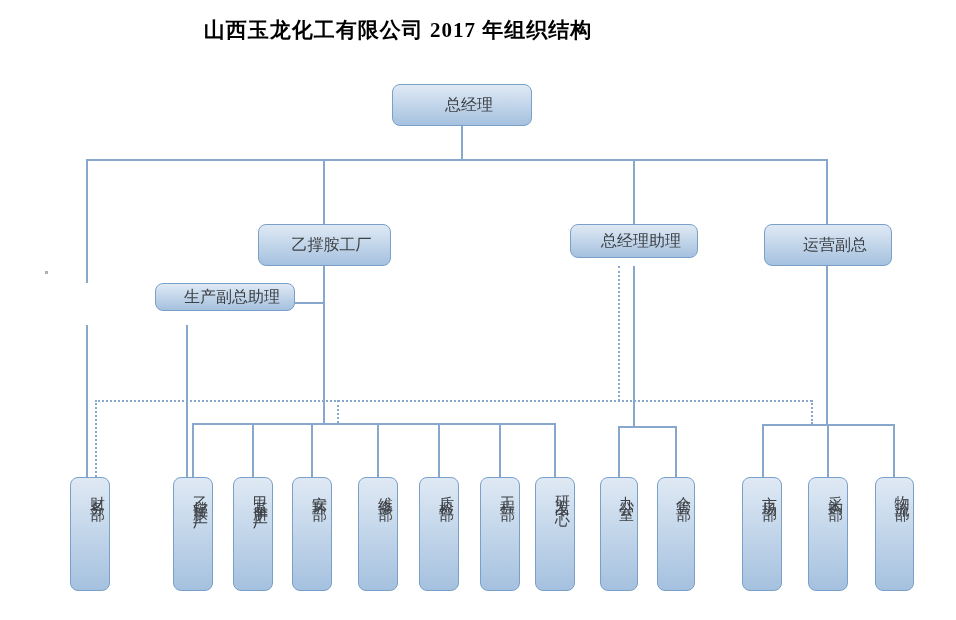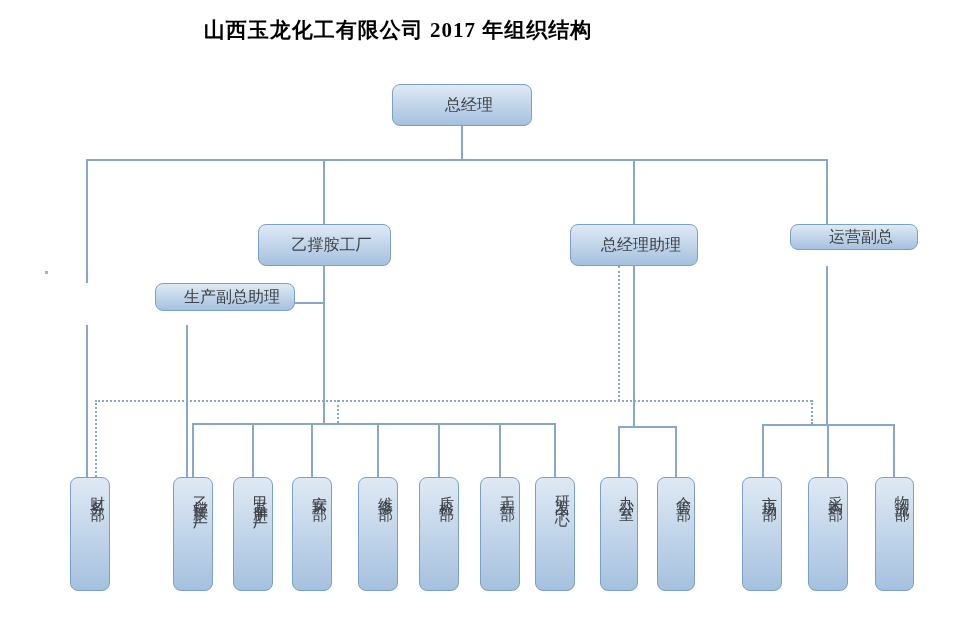--- a/index.html
+++ b/index.html
@@ -75,7 +75,7 @@
   <div class="node" style="left:258px;top:224px;width:133px;height:42px">
     <span class="lbl">乙撑胺工厂</span>
   </div>
-  <div class="node" style="left:570px;top:224px;width:128px;height:42px">
+  <div class="node" style="left:570px;top:224px;width:128px;height:34px">
     <span class="lbl">总经理助理</span>
   </div>
   <div class="node" style="left:790px;top:224px;width:128px;height:26px">

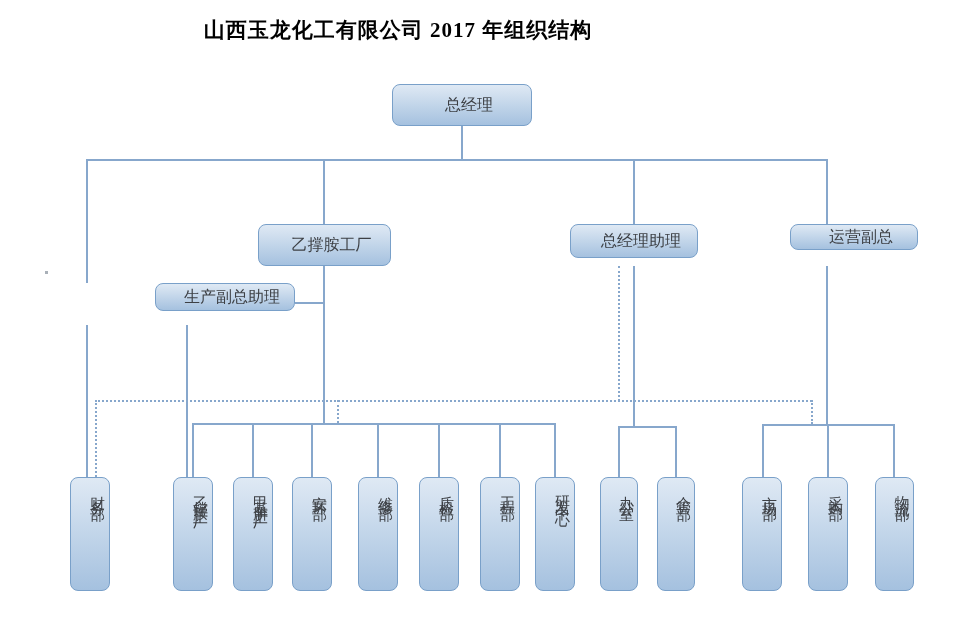--- a/index.html
+++ b/index.html
@@ -78,7 +78,7 @@
   <div class="node" style="left:570px;top:224px;width:128px;height:34px">
     <span class="lbl">总经理助理</span>
   </div>
-  <div class="node" style="left:790px;top:224px;width:128px;height:26px">
+  <div class="node" style="left:764px;top:224px;width:128px;height:42px">
     <span class="lbl">运营副总</span>
   </div>
   <div class="node" style="left:155px;top:283px;width:140px;height:28px">

